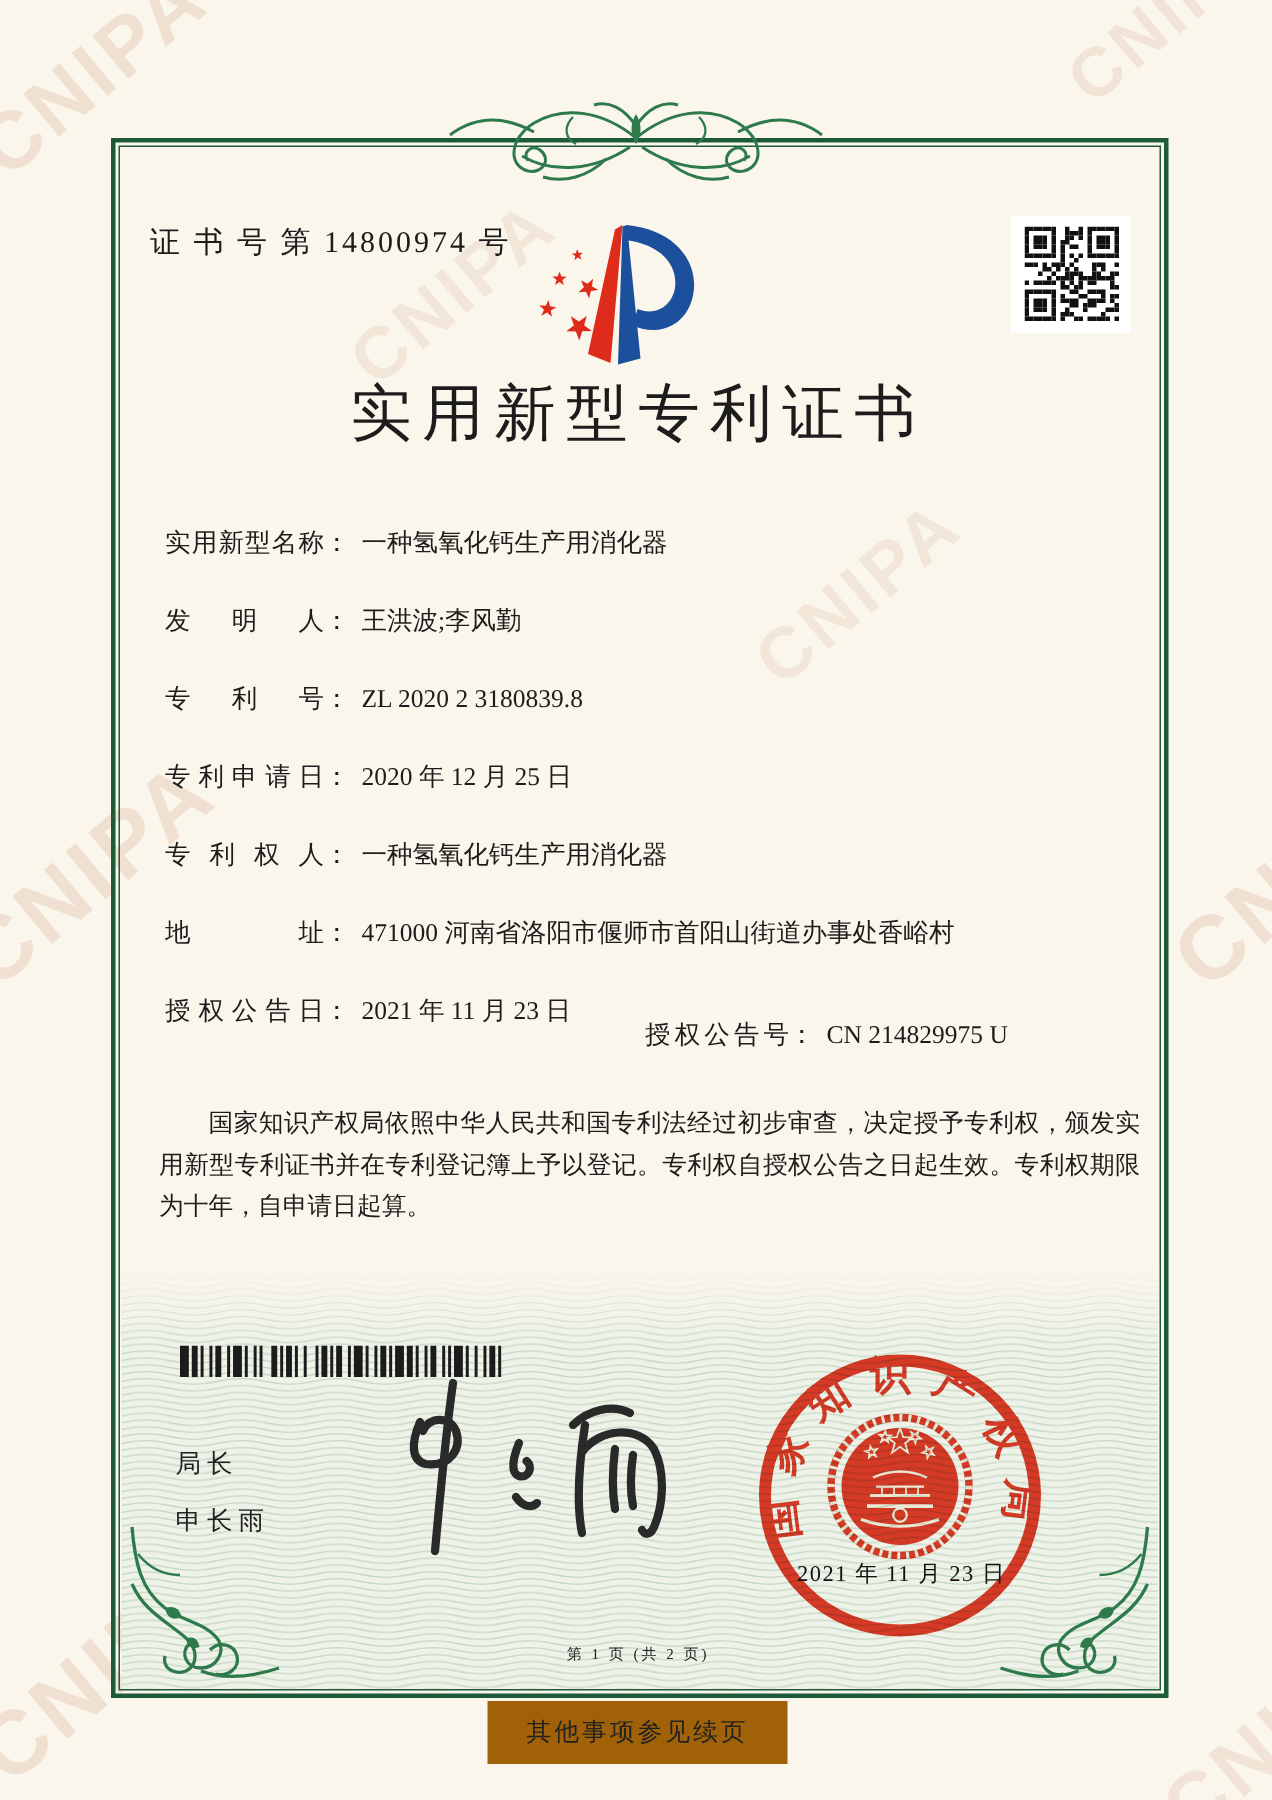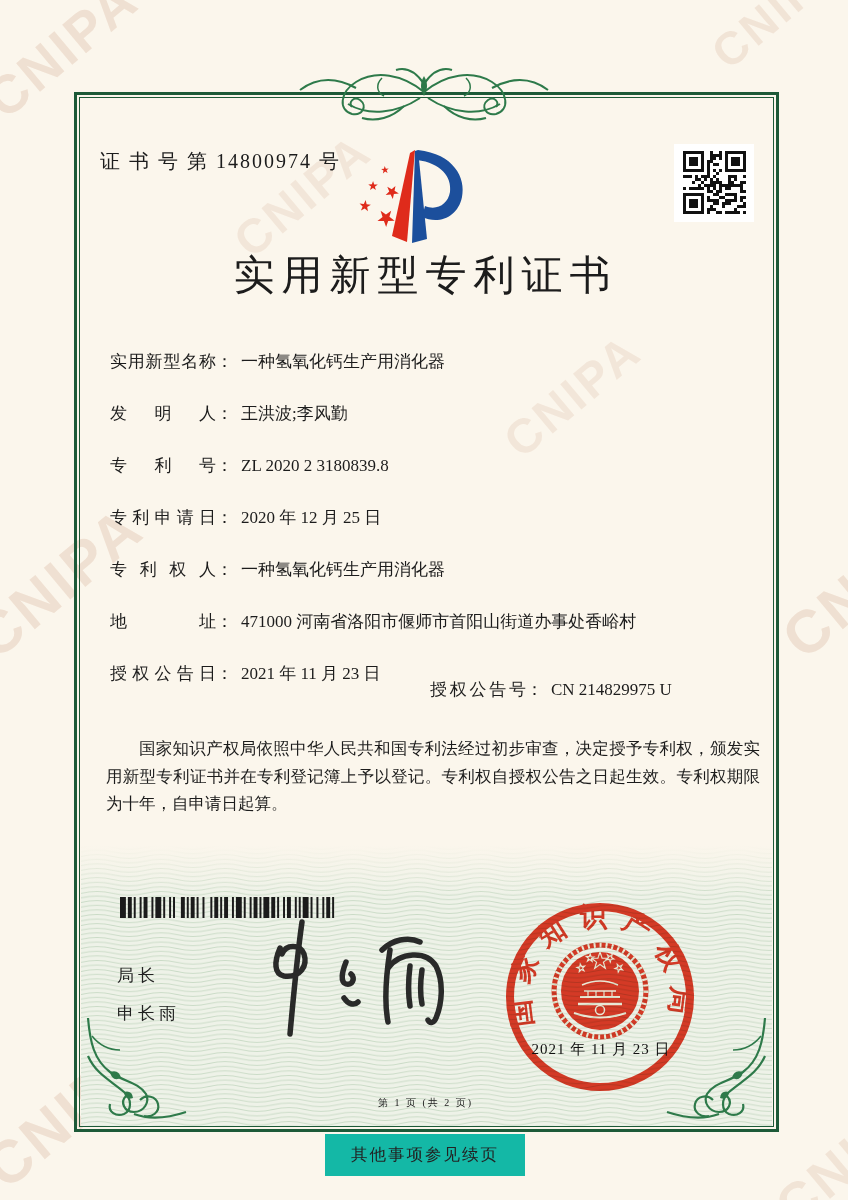--- a/index.html
+++ b/index.html
@@ -60,7 +60,7 @@
   .corner-orn{position:absolute;z-index:3;}
   .top-orn{position:absolute;left:292px;top:54px;z-index:3;}
 
-  .note-box{position:absolute;left:425px;top:1134px;transform:translateX(-50%);background:#14b8a6;
+  .note-box{position:absolute;left:425px;top:1134px;transform:translateX(-50%);background:#a16207;
             padding:10px 26px;font-size:16.5px;letter-spacing:2px;z-index:3;color:#222;}
 
   svg{display:block;}

